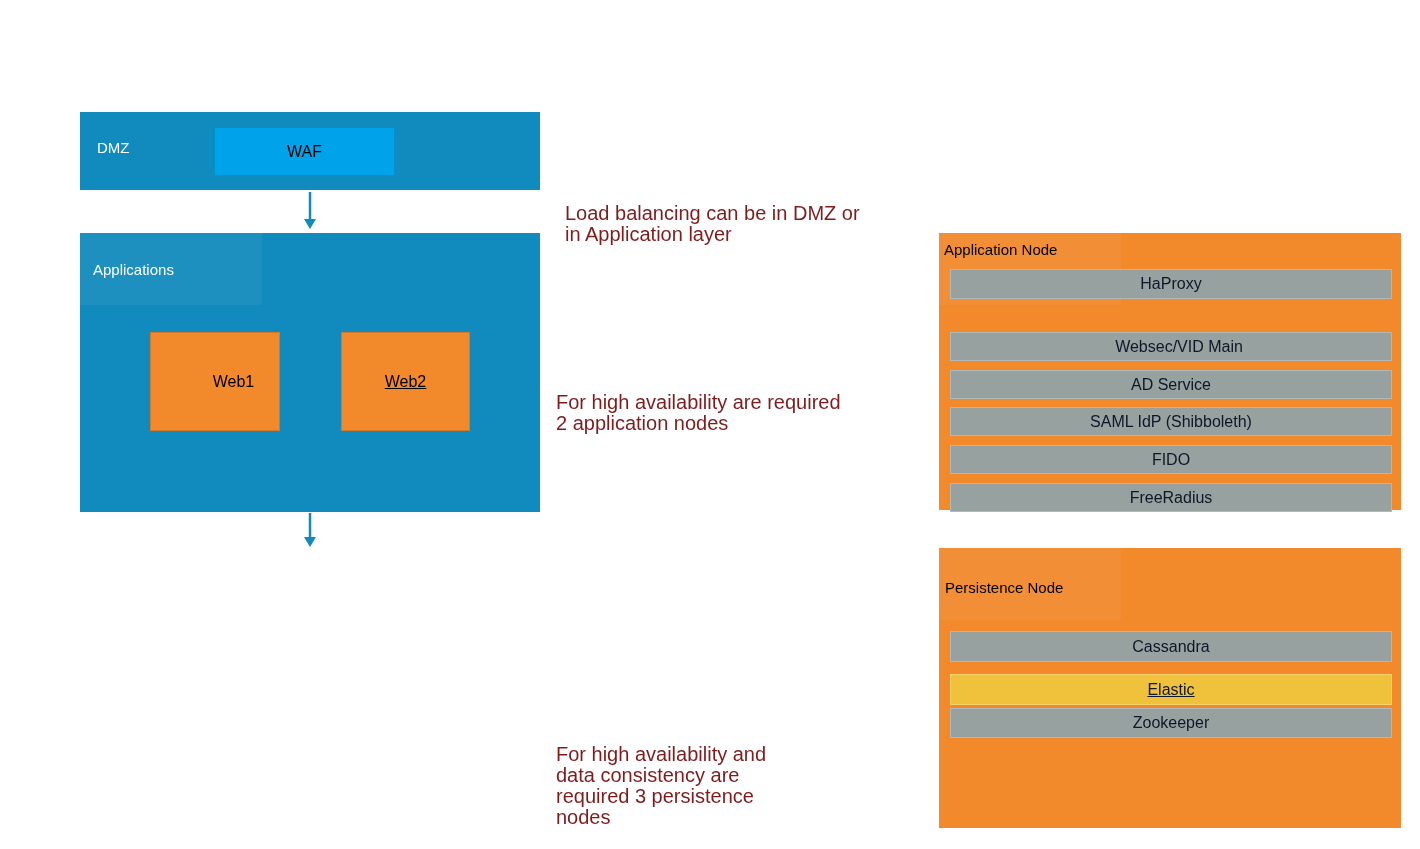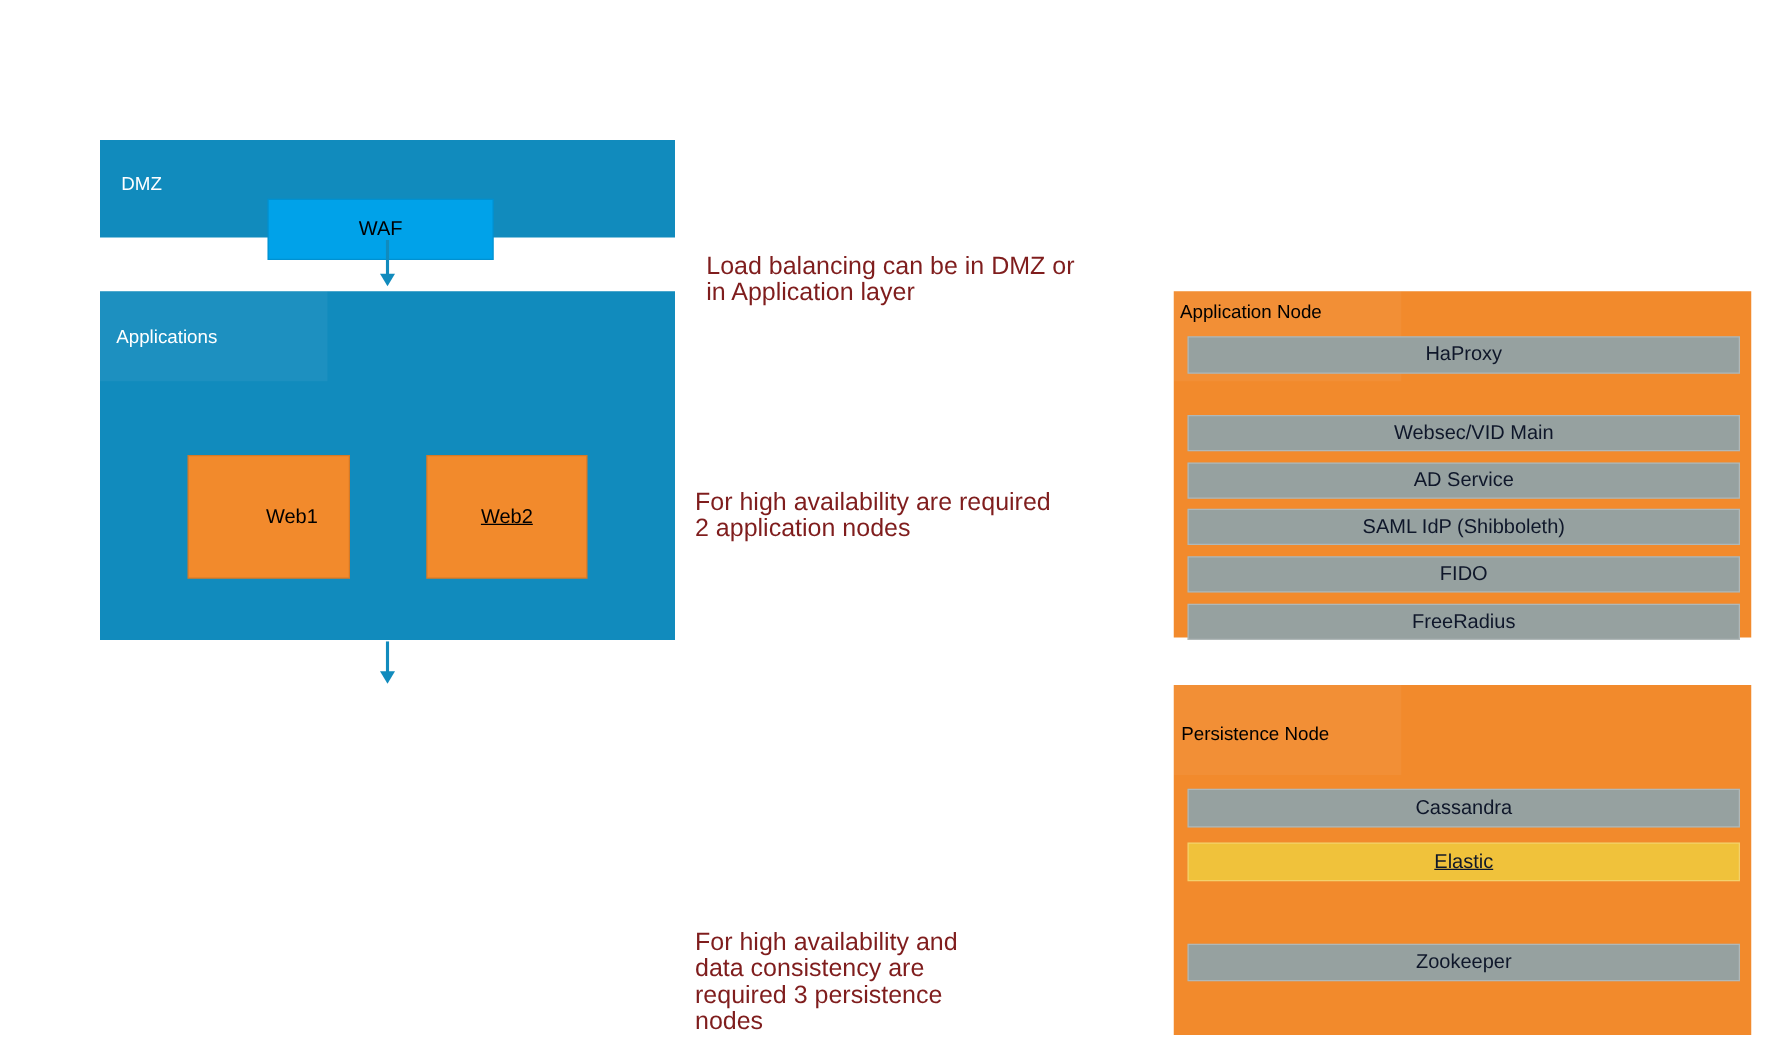--- a/index.html
+++ b/index.html
@@ -47,7 +47,6 @@
     justify-content: center;
     font-size: 16px;
     color: #000000;
-    margin-top: 32px;
   }
   .waf-box {
     left: 134px; top: 15px; width: 181px; height: 49px;

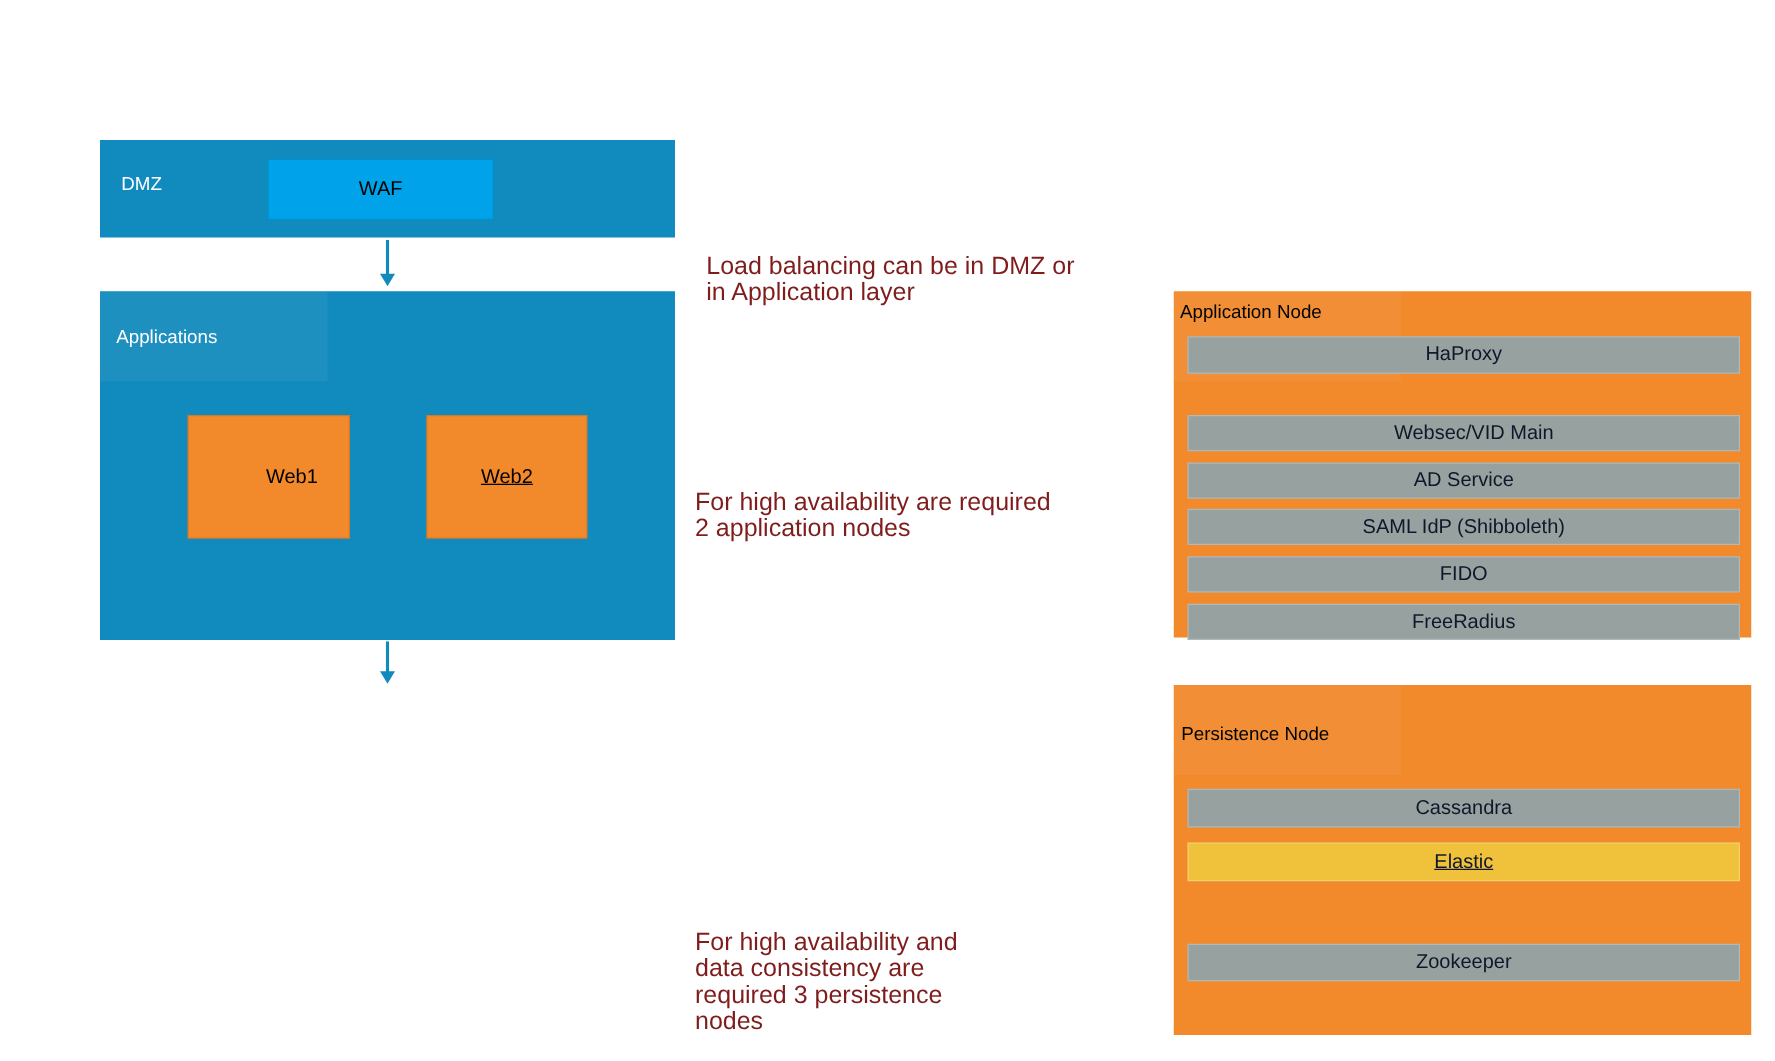--- a/index.html
+++ b/index.html
@@ -113,7 +113,7 @@
   .node { overflow: visible; }
   .bar-cassandra  { top: 83px;  height: 31px; }
   .bar-elastic    { top: 126px; height: 31px; background: #F0C23B; text-decoration: underline; }
-  .bar-zookeeper  { top: 160px; height: 30px; margin-top: 47px; }
+  .bar-zookeeper  { top: 160px; height: 30px; }
 </style>
 </head>
 <body>

